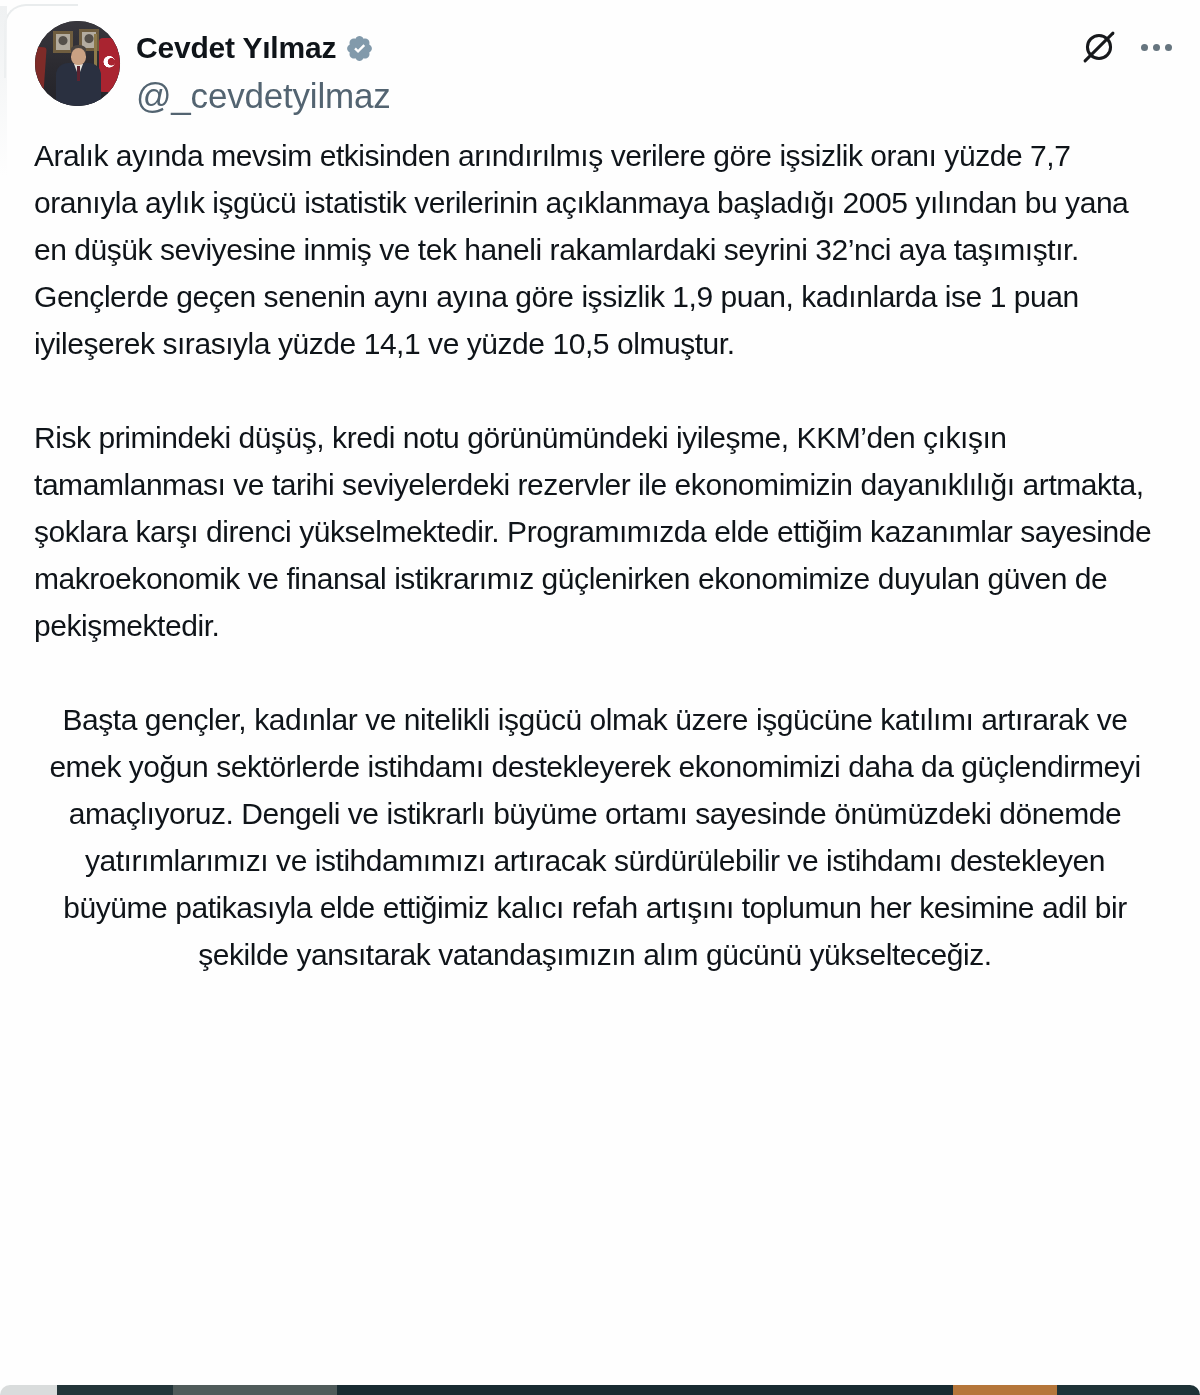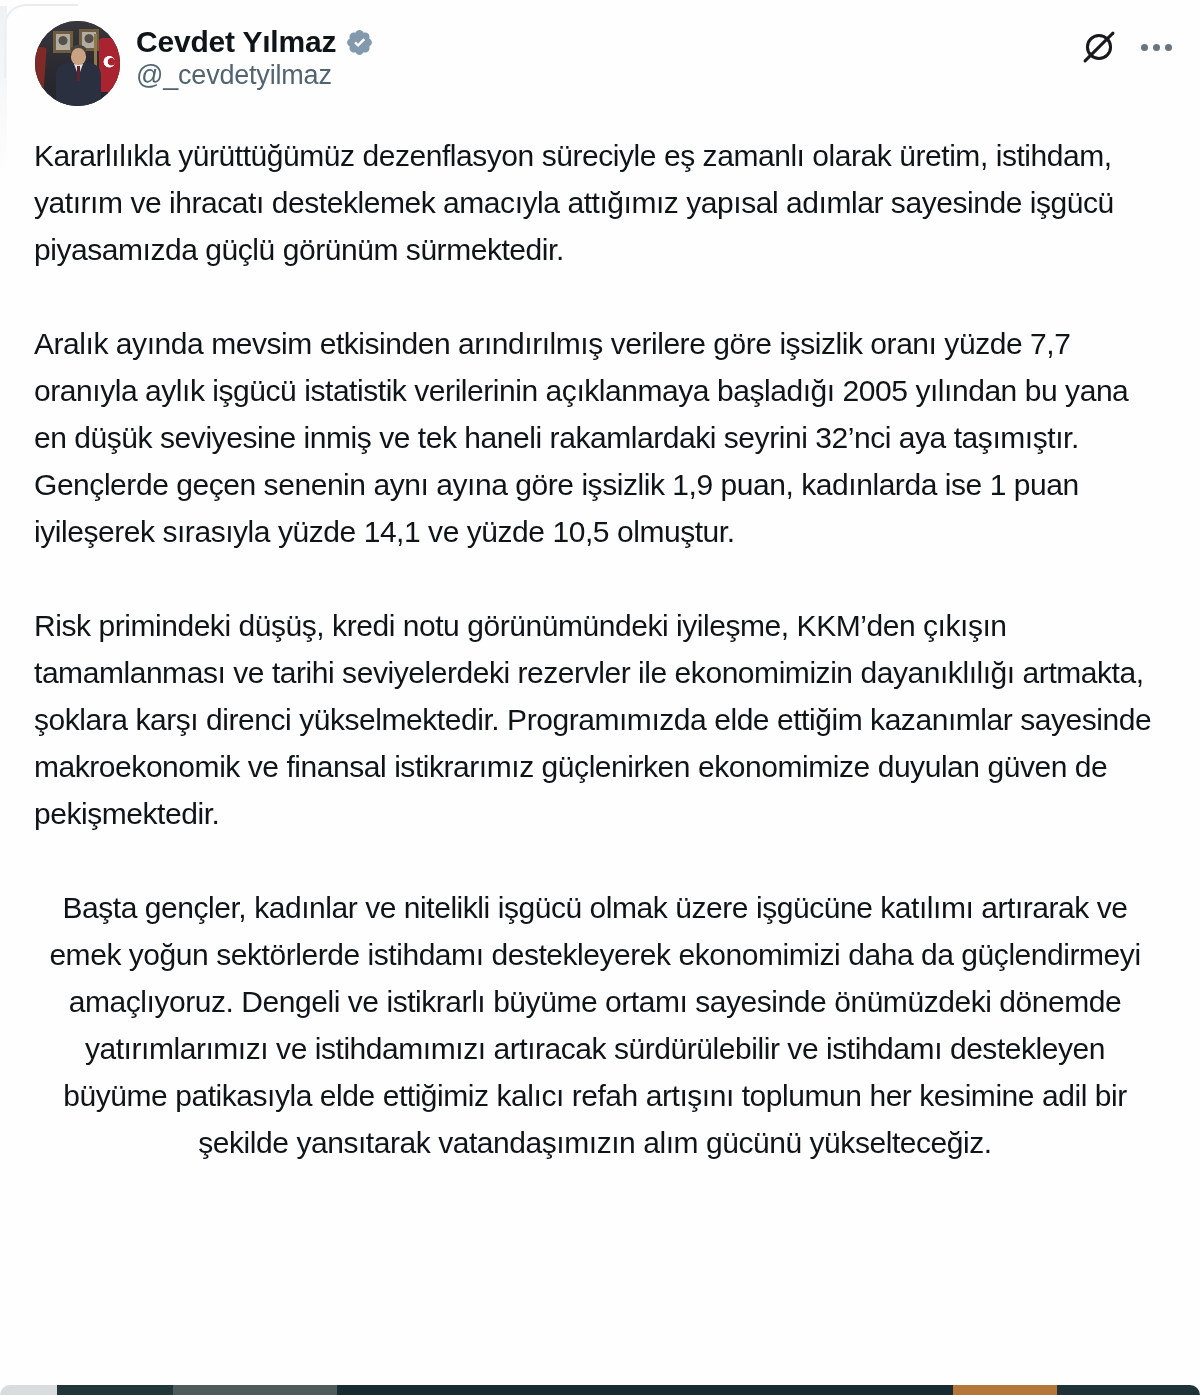--- a/index.html
+++ b/index.html
@@ -48,7 +48,7 @@
   .av-shirt{position:absolute;left:39px;top:43px;width:9px;height:12px;background:#e8e5df;clip-path:polygon(0 0,100% 0,50% 100%);}
   .av-tie{position:absolute;left:42px;top:45px;width:3px;height:15px;background:#5d2330;}
 
-  .id-block{position:absolute;left:136px;top:25px;}
+  .id-block{position:absolute;left:136px;top:31px;}
   .name-row{display:flex;align-items:center;gap:9px;}
   .display-name{font-size:30px;font-weight:700;letter-spacing:-0.2px;color:#0f1419;cursor:pointer;line-height:34px;}
   .badge{width:29px;height:29px;display:inline-block;cursor:pointer;}

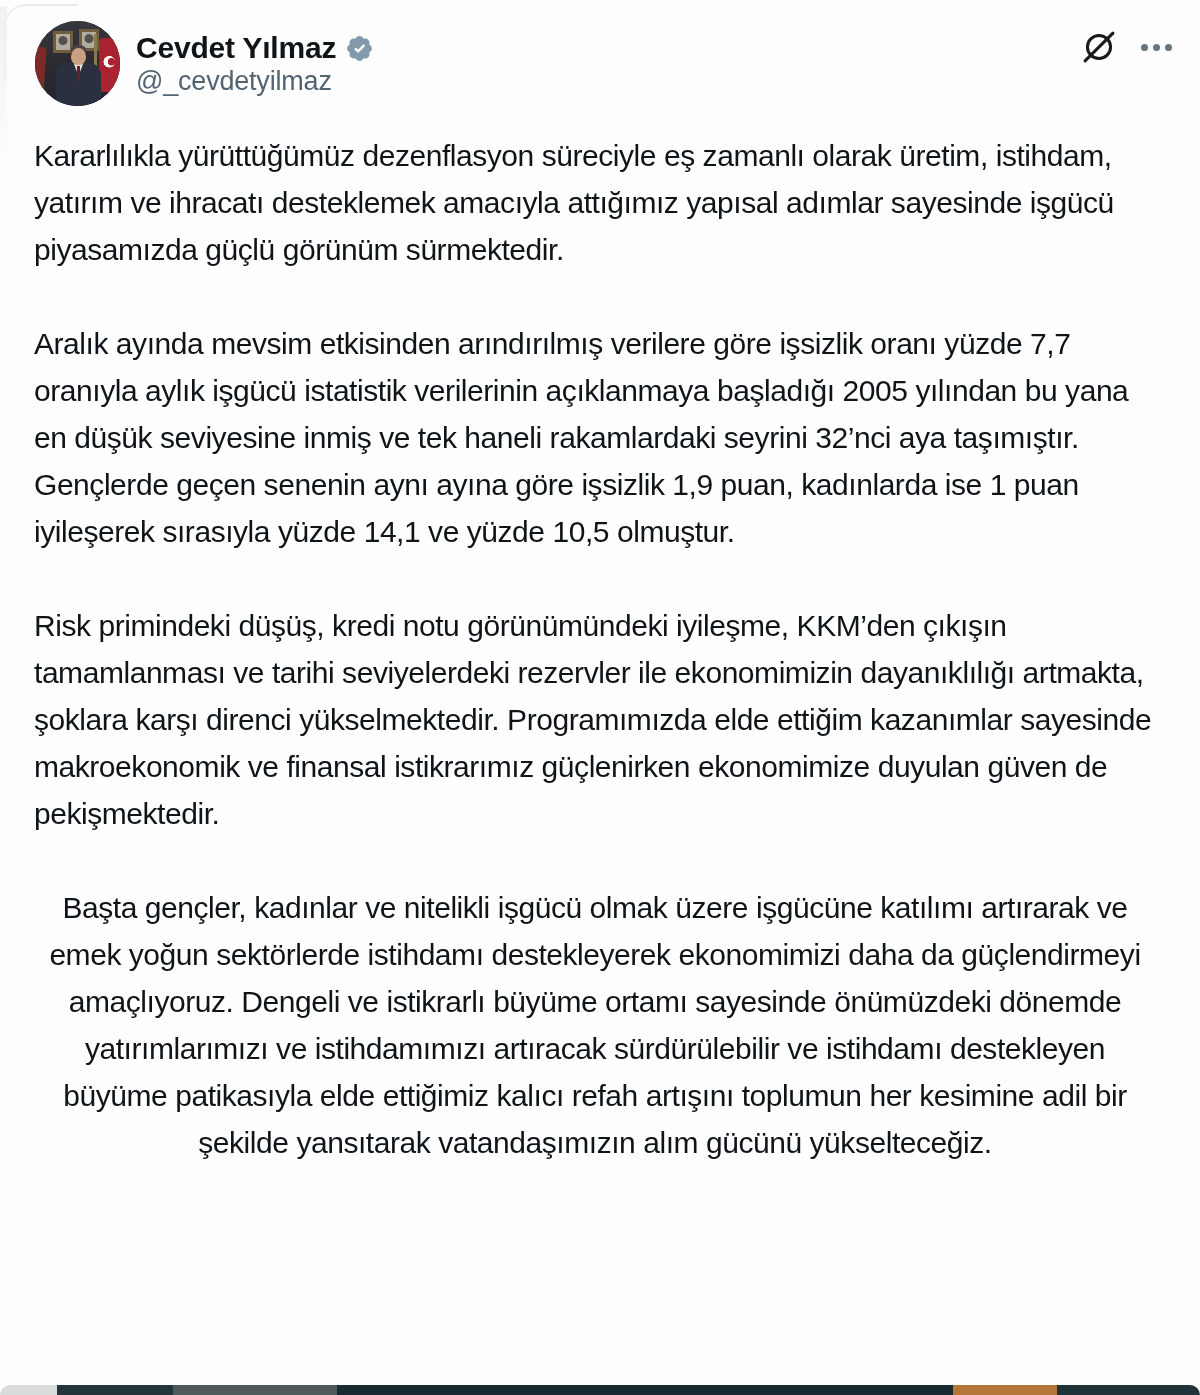--- a/index.html
+++ b/index.html
@@ -52,7 +52,7 @@
   .name-row{display:flex;align-items:center;gap:9px;}
   .display-name{font-size:30px;font-weight:700;letter-spacing:-0.2px;color:#0f1419;cursor:pointer;line-height:34px;}
   .badge{width:29px;height:29px;display:inline-block;cursor:pointer;}
-  .handle{font-size:27px;color:#536471;letter-spacing:-0.2px;margin-top:1px;cursor:pointer;line-height:30px;}
+  .handle{font-size:35px;color:#536471;letter-spacing:-0.2px;margin-top:16px;cursor:pointer;line-height:30px;}
 
   .header-actions{position:absolute;right:26px;top:27px;display:flex;align-items:center;gap:20px;}
   .grok-btn{width:40px;height:40px;display:flex;align-items:center;justify-content:center;cursor:pointer;}

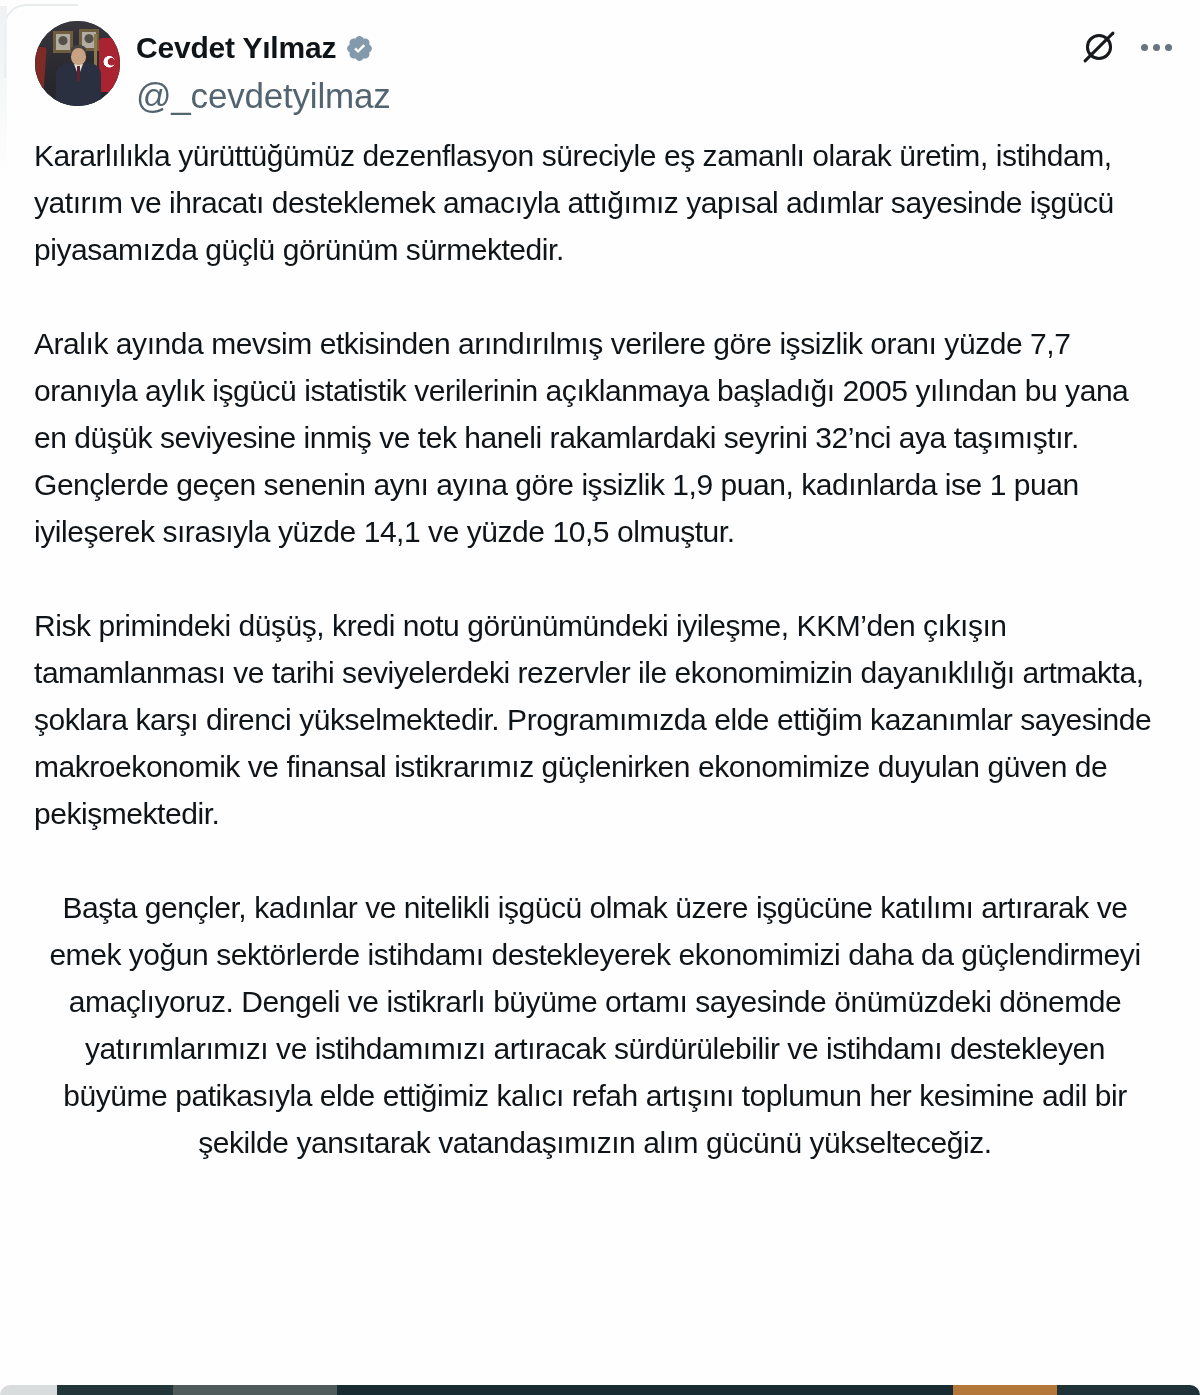--- a/index.html
+++ b/index.html
@@ -128,7 +128,6 @@
   </div>
 
   <div class="tweet-body">
-    <p>Kararlılıkla yürüttüğümüz dezenflasyon süreciyle eş zamanlı olarak üretim, istihdam, yatırım ve ihracatı desteklemek amacıyla attığımız yapısal adımlar sayesinde işgücü piyasamızda güçlü görünüm sürmektedir.</p>
     <p>Aralık ayında mevsim etkisinden arındırılmış verilere göre işsizlik oranı yüzde 7,7 oranıyla aylık işgücü istatistik verilerinin açıklanmaya başladığı 2005 yılından bu yana en düşük seviyesine inmiş ve tek haneli rakamlardaki seyrini 32’nci aya taşımıştır. Gençlerde geçen senenin aynı ayına göre işsizlik 1,9 puan, kadınlarda ise 1 puan iyileşerek sırasıyla yüzde 14,1 ve yüzde 10,5 olmuştur.</p>
     <p>Risk primindeki düşüş, kredi notu görünümündeki iyileşme, KKM’den çıkışın tamamlanması ve tarihi seviyelerdeki rezervler ile ekonomimizin dayanıklılığı artmakta, şoklara karşı direnci yükselmektedir. Programımızda elde ettiğim kazanımlar sayesinde makroekonomik ve finansal istikrarımız güçlenirken ekonomimize duyulan güven de pekişmektedir.</p>
     <p>Başta gençler, kadınlar ve nitelikli işgücü olmak üzere işgücüne katılımı artırarak ve emek yoğun sektörlerde istihdamı destekleyerek ekonomimizi daha da güçlendirmeyi amaçlıyoruz. Dengeli ve istikrarlı büyüme ortamı sayesinde önümüzdeki dönemde yatırımlarımızı ve istihdamımızı artıracak sürdürülebilir ve istihdamı destekleyen büyüme patikasıyla elde ettiğimiz kalıcı refah artışını toplumun her kesimine adil bir şekilde yansıtarak vatandaşımızın alım gücünü yükselteceğiz.</p>

